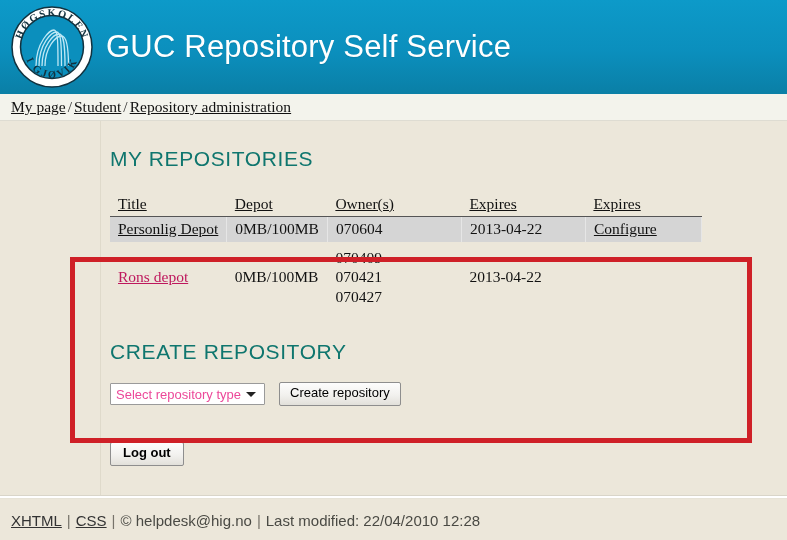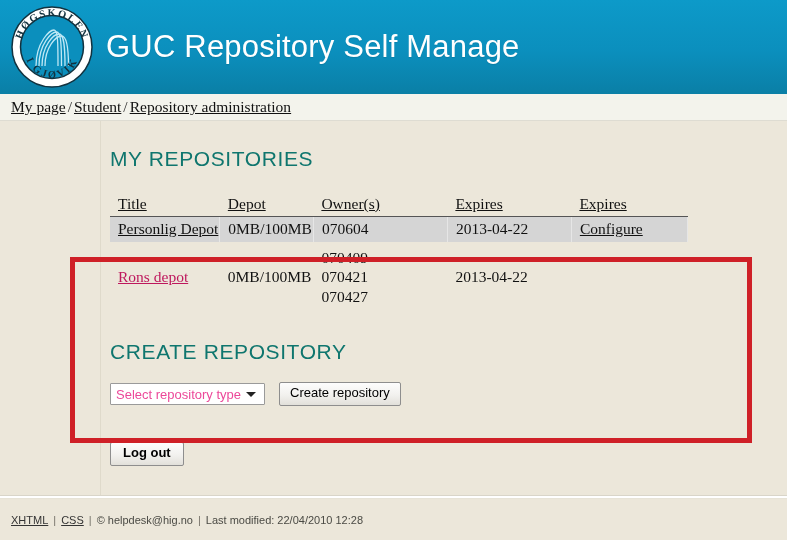--- a/index.html
+++ b/index.html
@@ -268,7 +268,7 @@
         </text>
       </svg>
     </div>
-    <div class="site-title">GUC Repository Self Manage</div>
+    <div class="site-title">GUC Repository Self Service</div>
   </div>
 
   <div class="breadcrumb-bar">

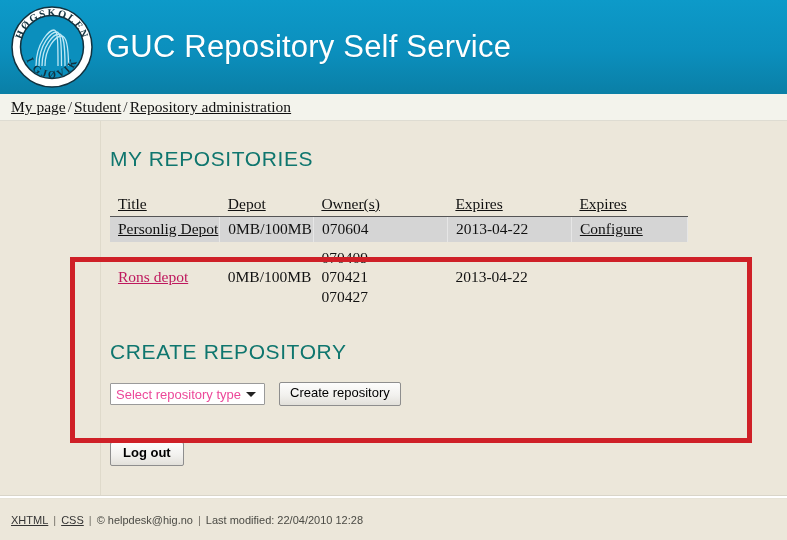--- a/index.html
+++ b/index.html
@@ -133,7 +133,7 @@
     text-decoration: underline;
   }
   table.repos td {
-    padding: 3px 1px 4px 8px;
+    padding: 3px 8px 4px 8px;
     vertical-align: middle;
     white-space: nowrap;
   }

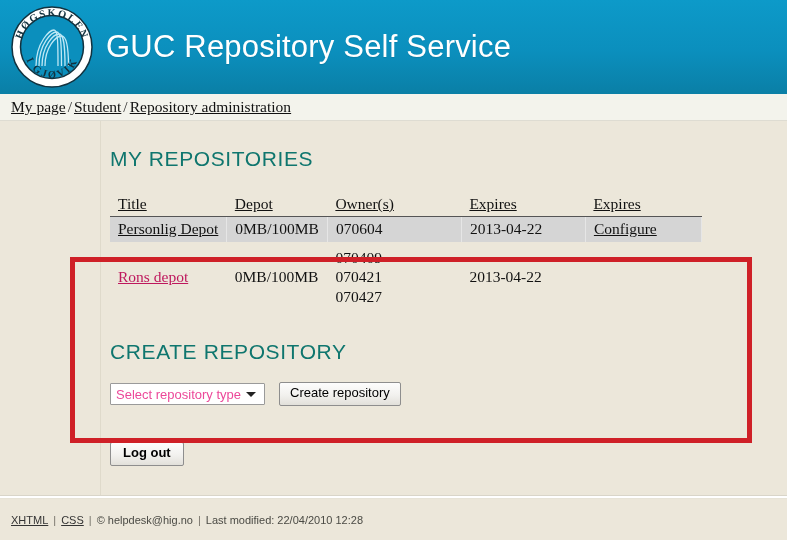--- a/index.html
+++ b/index.html
@@ -233,7 +233,7 @@
     padding-left: 11px;
     box-sizing: border-box;
     font-family: "Liberation Sans", sans-serif;
-    font-size: 11px;
+    font-size: 15px;
     color: #4a4a44;
   }
   .footer a {

